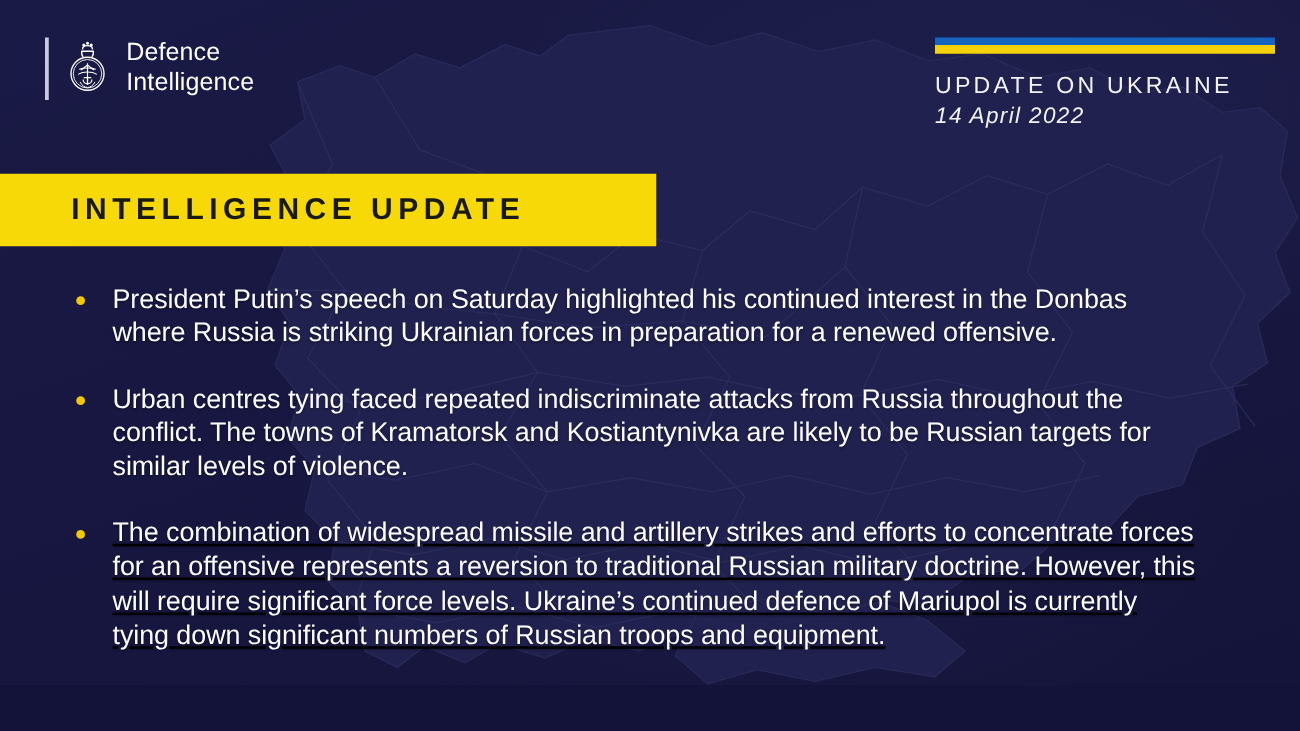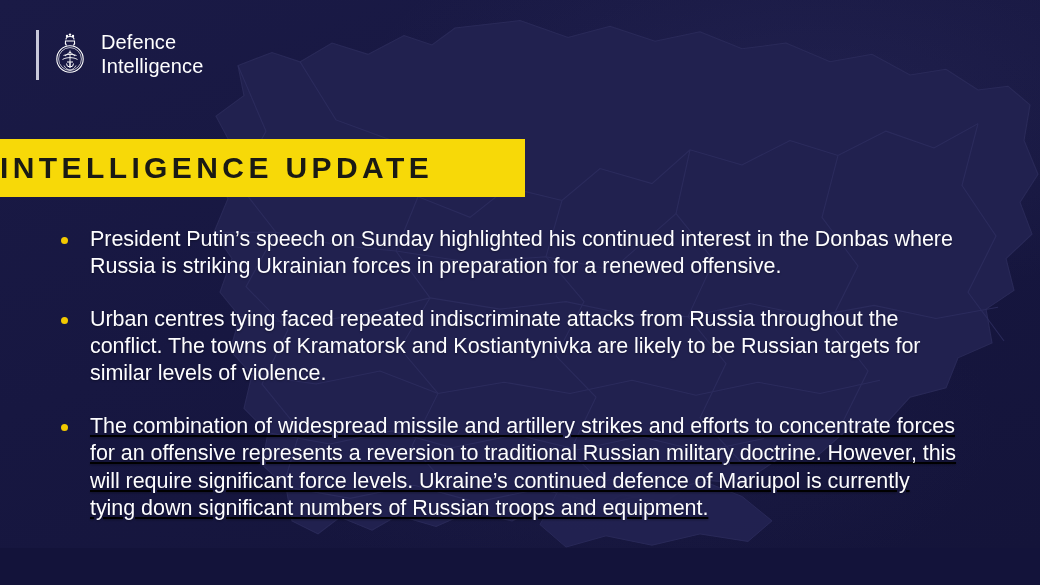--- a/index.html
+++ b/index.html
@@ -188,6 +188,14 @@
       </div>
     </div>
 
+    <div id="update-block">
+      <div id="flagbar">
+        <div class="blue"></div>
+        <div class="yellow"></div>
+      </div>
+      <div id="update-title">UPDATE ON UKRAINE</div>
+      <div id="update-date">14 April 2022</div>
+    </div>
 
   </div>
 

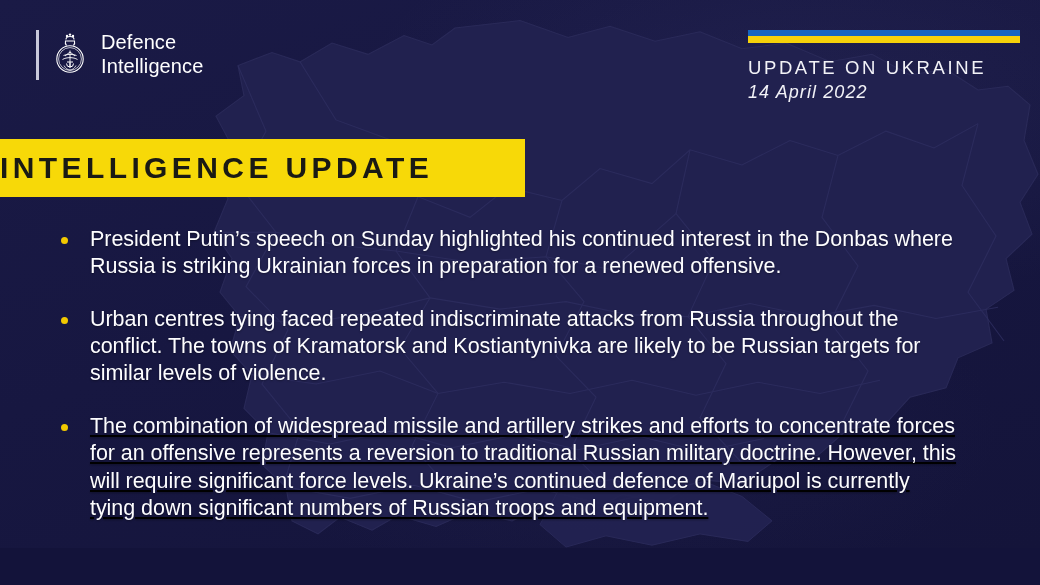--- a/index.html
+++ b/index.html
@@ -82,8 +82,9 @@
     display:flex; align-items:center;
   }
   #banner-text {
+    margin-left:57px;
     color:#1a1a14;
-    font-size:30px;
+    font-size:24px;
     font-weight:700;
     letter-spacing:4.4px;
     white-space:nowrap;

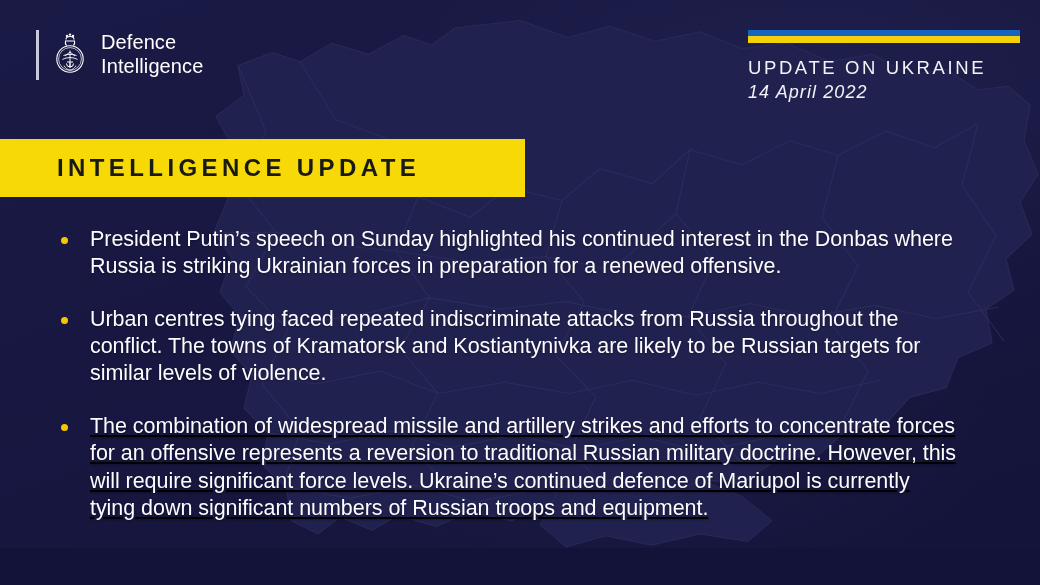--- a/index.html
+++ b/index.html
@@ -208,7 +208,7 @@
 
     <div class="bullet">
       <span class="dot"></span>
-      <p>President Putin’s speech on Sunday highlighted his continued interest in the Donbas where Russia is striking Ukrainian forces in preparation for a renewed offensive.</p>
+      <p>President Putin’s speech on Saturday highlighted his continued interest in the Donbas where Russia is striking Ukrainian forces in preparation for a renewed offensive.</p>
     </div>
 
     <div class="bullet">

